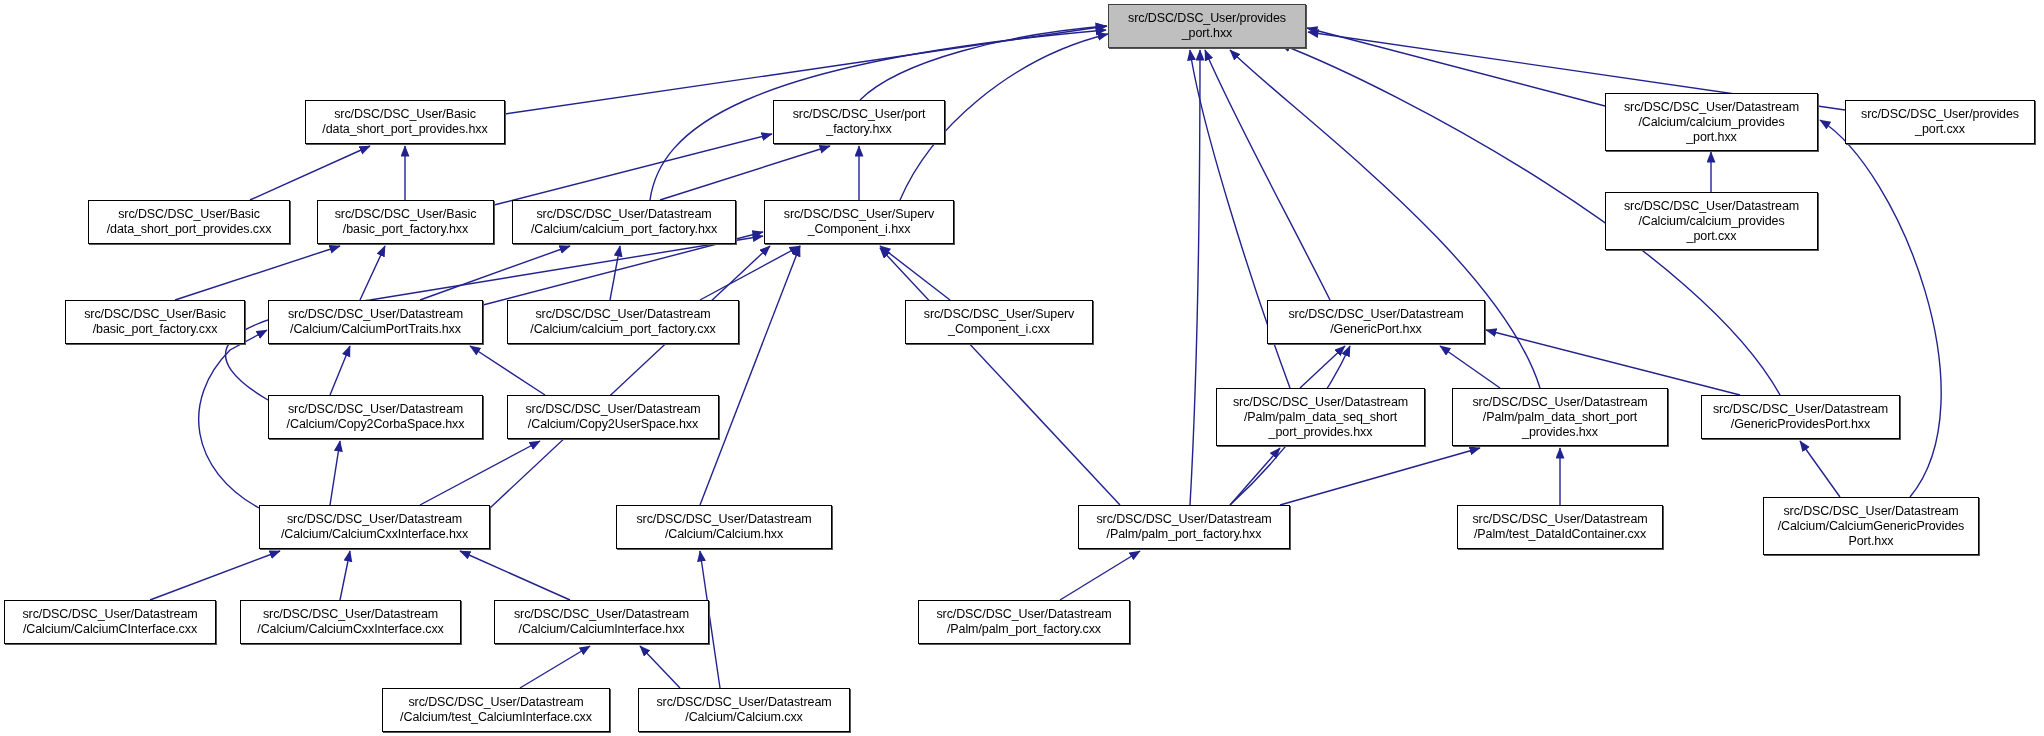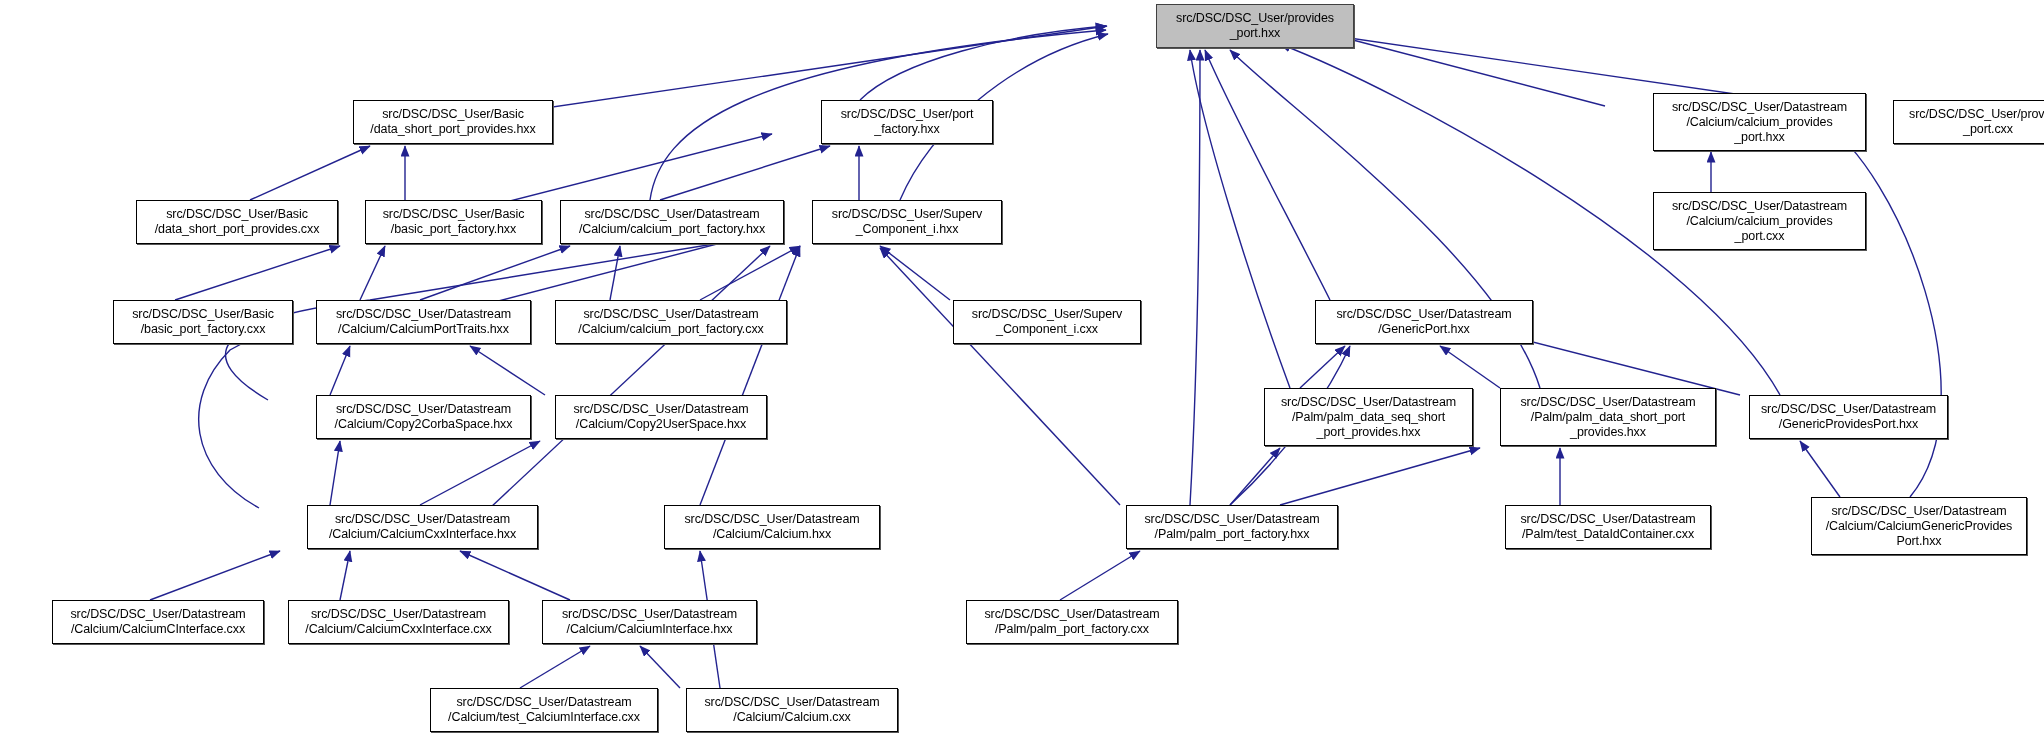--- a/index.html
+++ b/index.html
@@ -29,7 +29,6 @@
     white-space:pre-line;
     letter-spacing:-0.1px;
     box-shadow:1px 1px 0 #555;
-    margin-left:48px;
   }
   .node.root{
     background:#bfbfbf;

